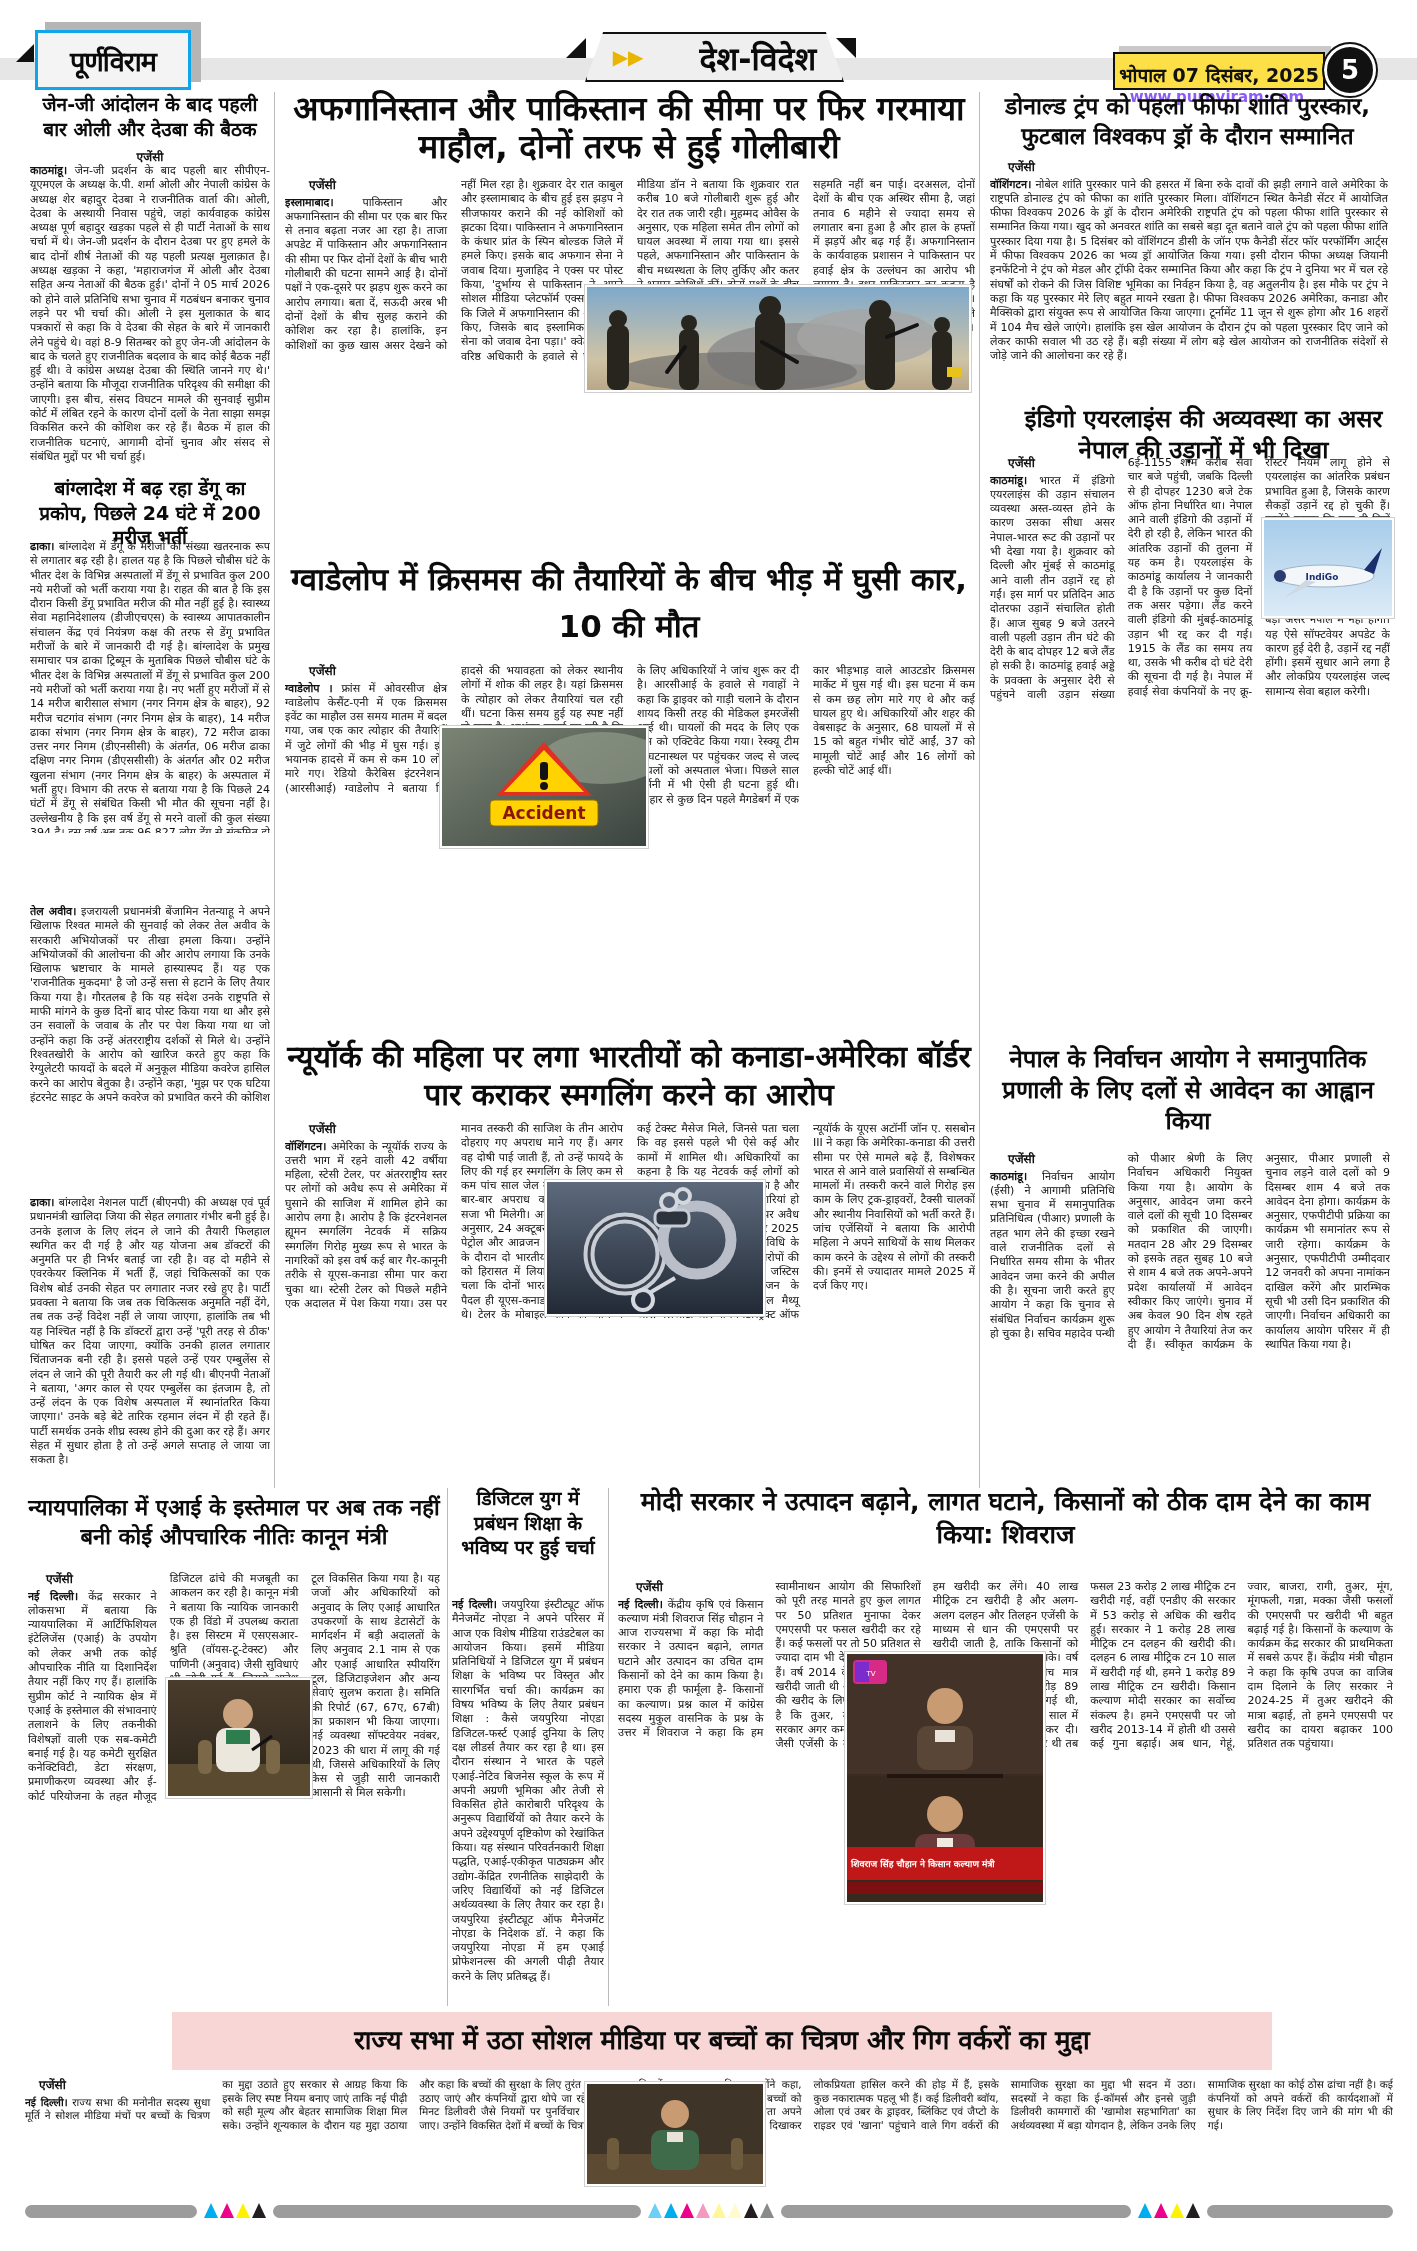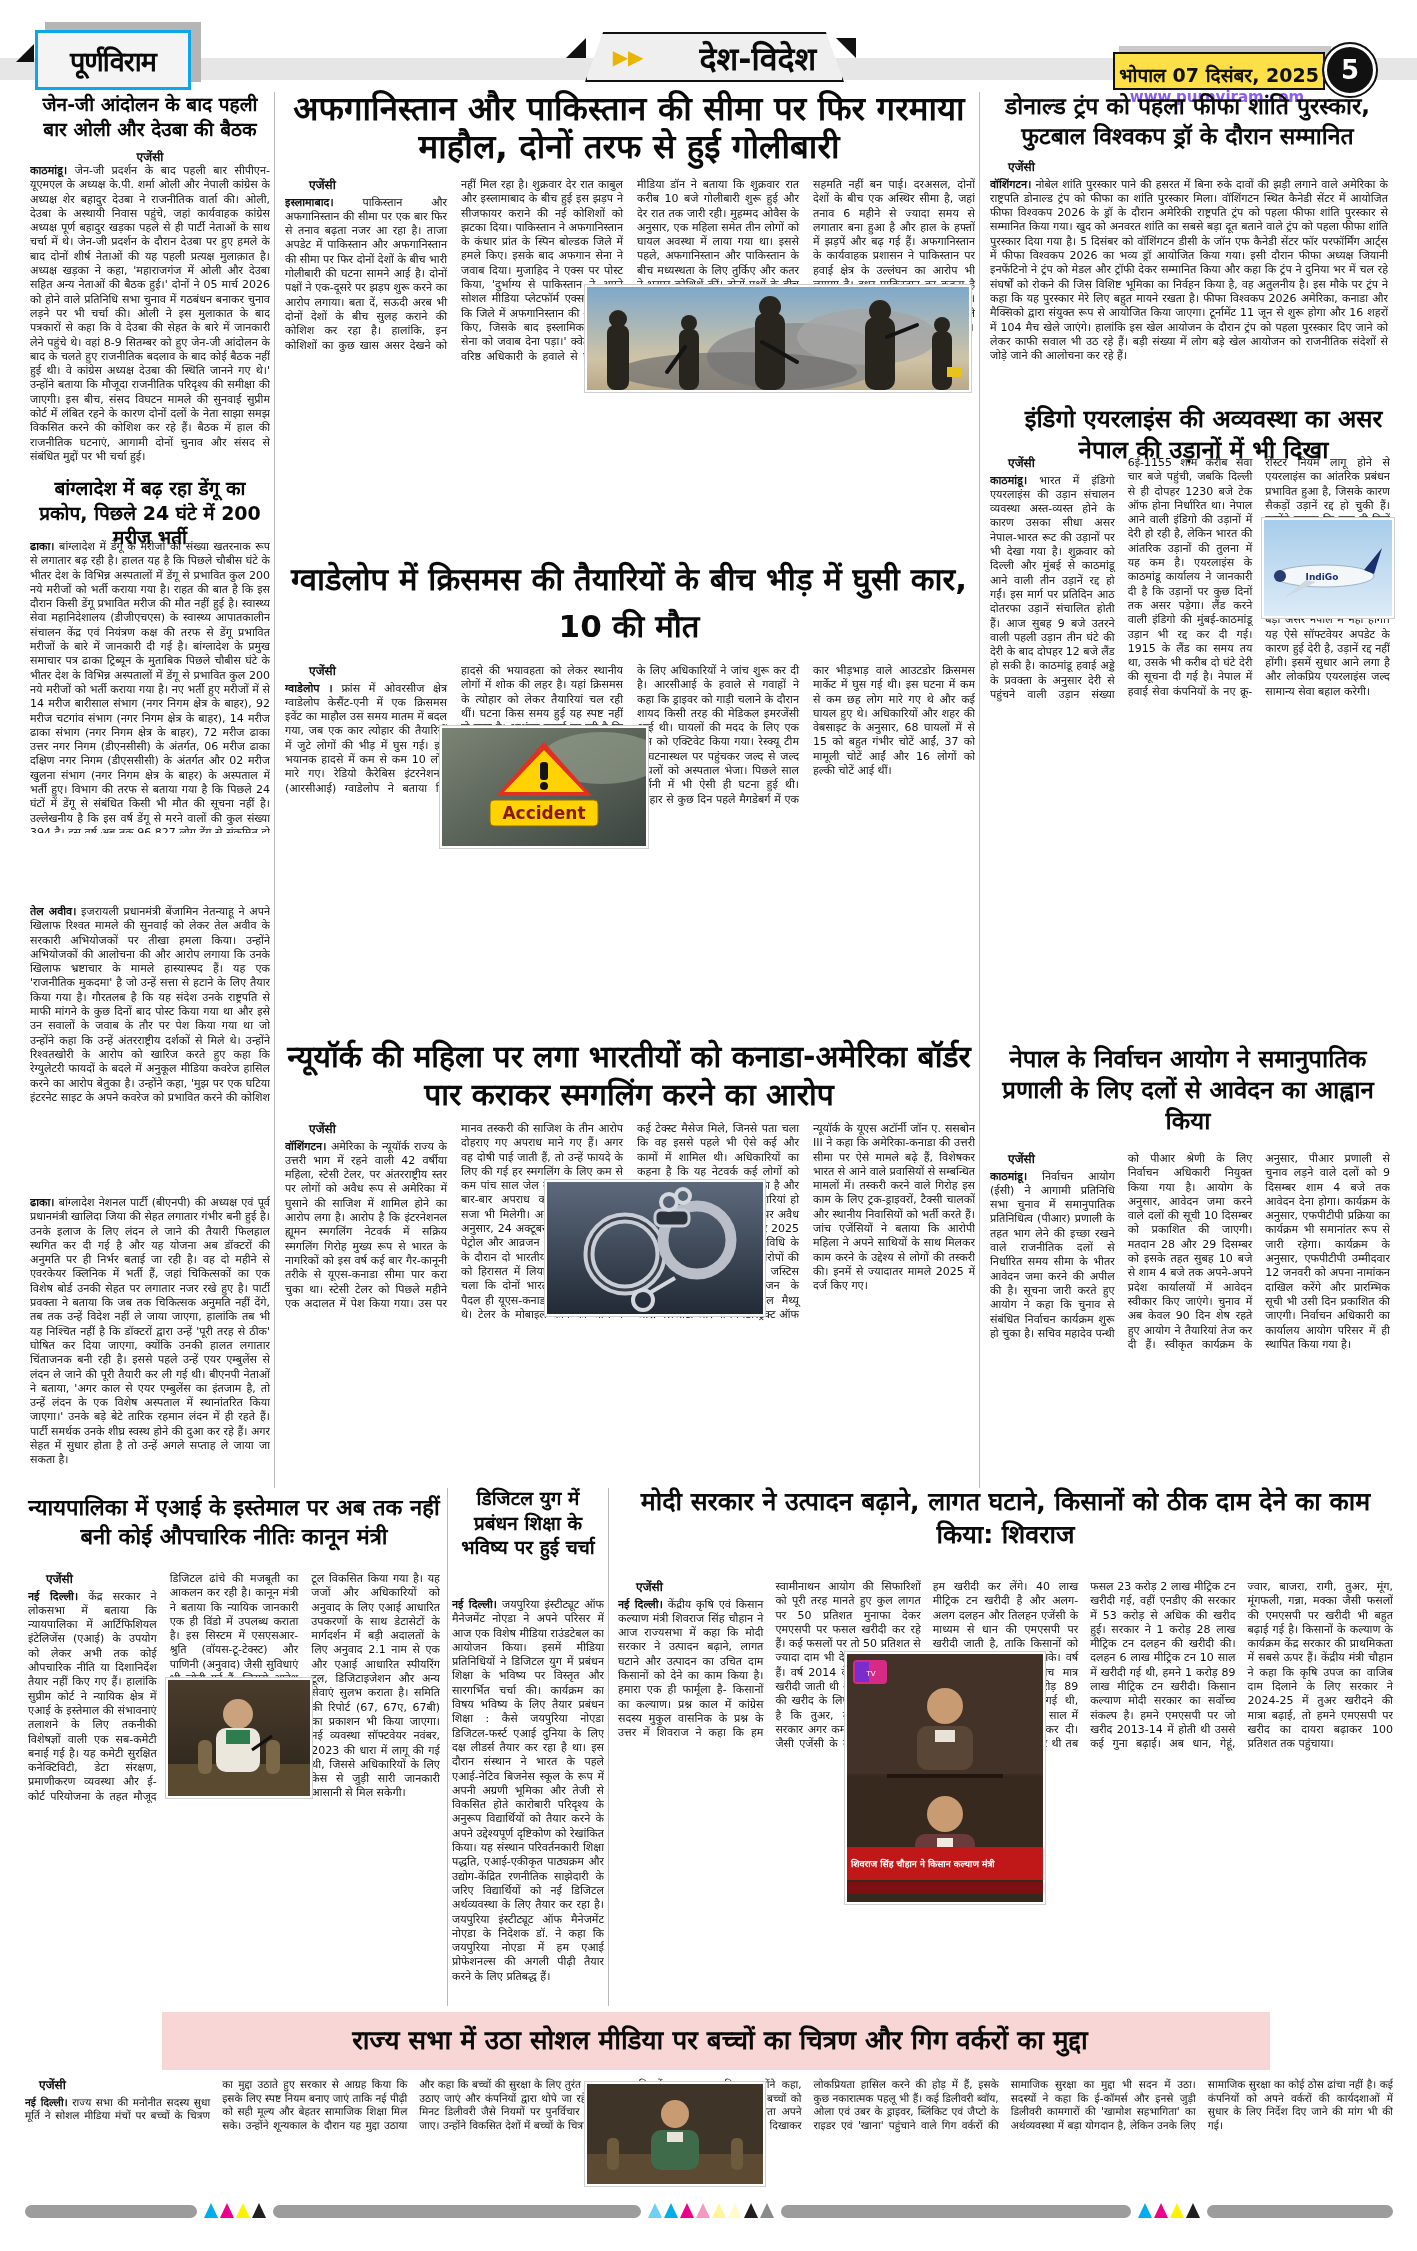--- a/index.html
+++ b/index.html
@@ -266,7 +266,7 @@
     <div style="position:absolute;left:0;bottom:8px;width:100%;background:#7c0f0f;height:12px;"></div>
   </div>
 
-  <div class="abs pink-bar" style="left:162px;top:2012px;width:1100px;height:58px;padding-left:8px;">
+  <div class="abs pink-bar" style="left:172px;top:2012px;width:1100px;height:58px;">
     <h2 class="art-head" style="font-size:26px;margin:0;">राज्य सभा में उठा सोशल मीडिया पर बच्चों का चित्रण और गिग वर्करों का मुद्दा</h2>
   </div>
   <div class="abs body-text cols7" style="left:25px;top:2078px;width:1368px;height:112px;font-size:10.5px;">

